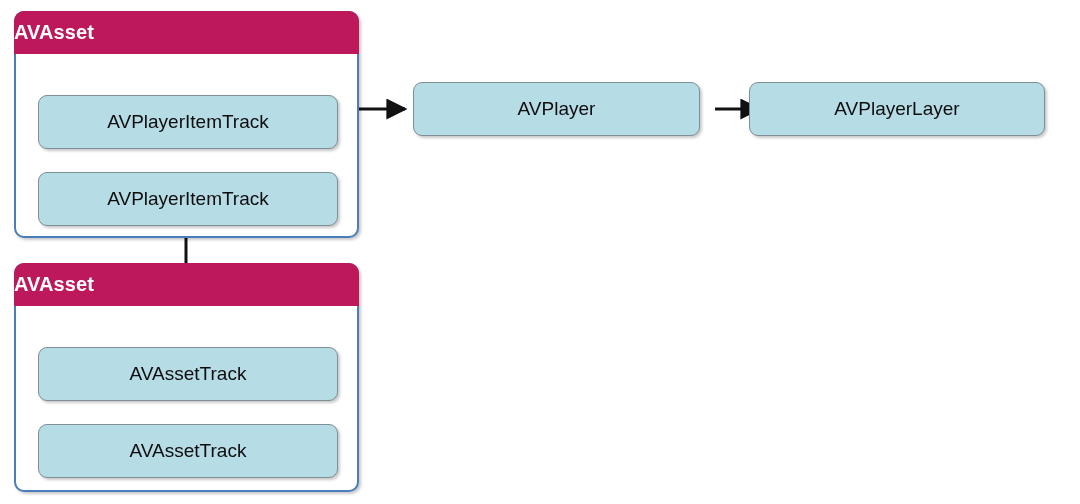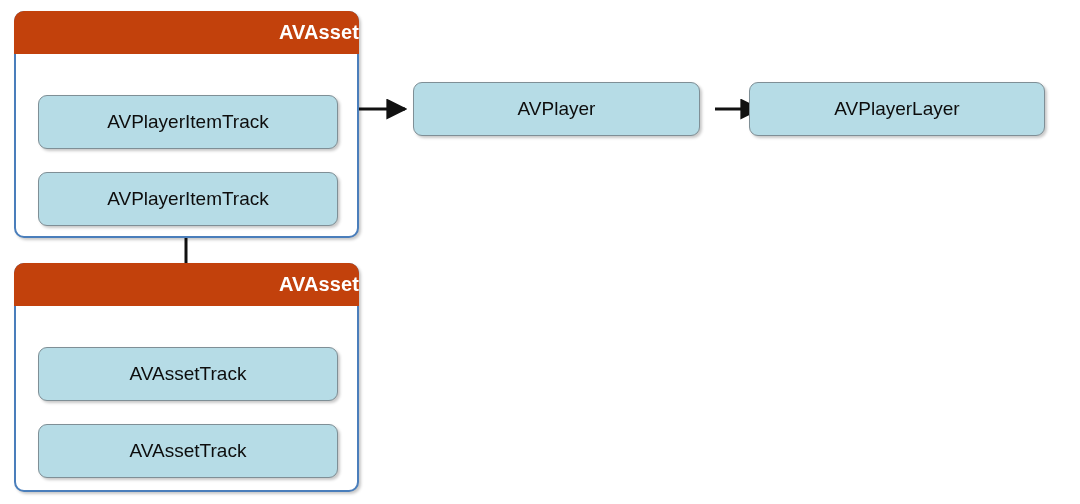--- a/index.html
+++ b/index.html
@@ -40,14 +40,14 @@
     right: -2px;
     height: 43px;
     box-sizing: border-box;
-    background: #c2410c;
+    background: #be185d;
     border-radius: 10px 10px 0 0;
     color: #ffffff;
     font-size: 20px;
     font-weight: bold;
     display: flex;
     align-items: center;
-    justify-content: flex-end;
+    justify-content: flex-start;
     letter-spacing: 0.1px;
   }
   .group-body {

